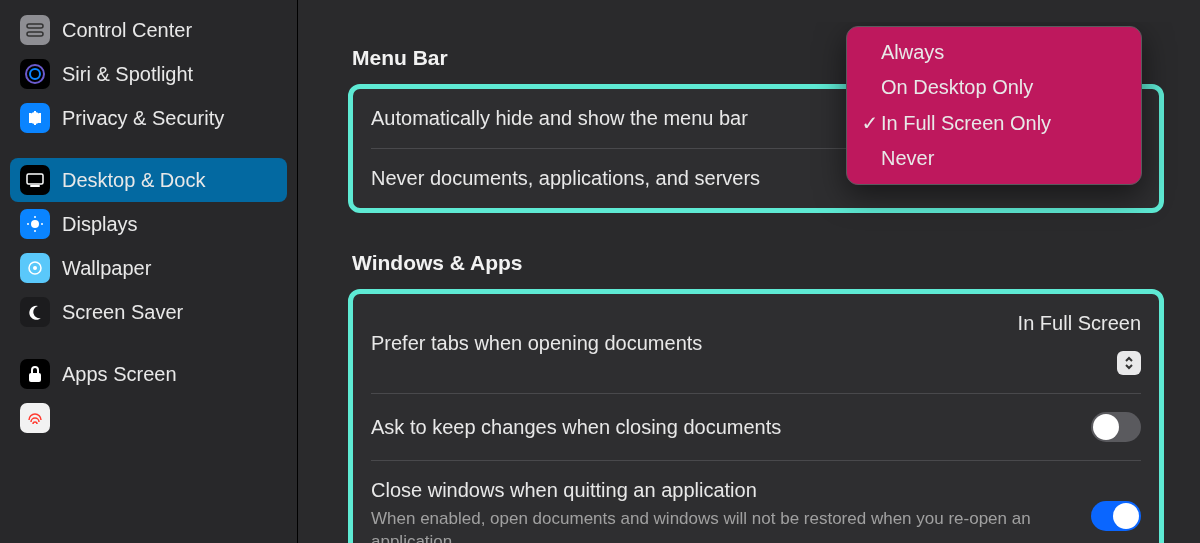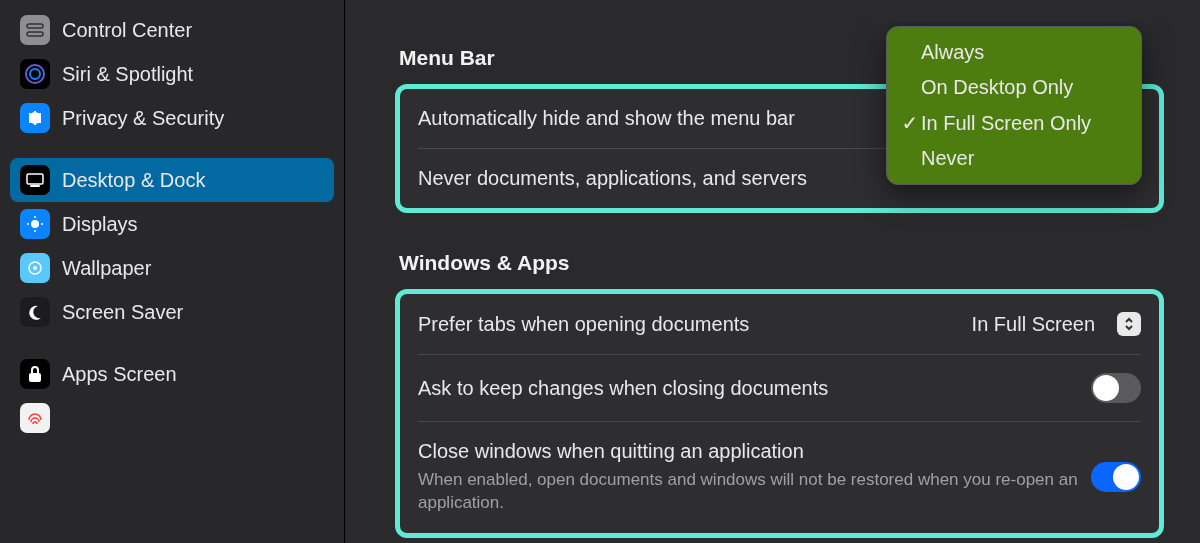--- a/index.html
+++ b/index.html
@@ -14,7 +14,7 @@
     }
     
     .sidebar {
-      width: 345px;
+      width: 298px;
       background: #28282a;
       padding: 8px 10px;
       border-right: 1px solid #000;

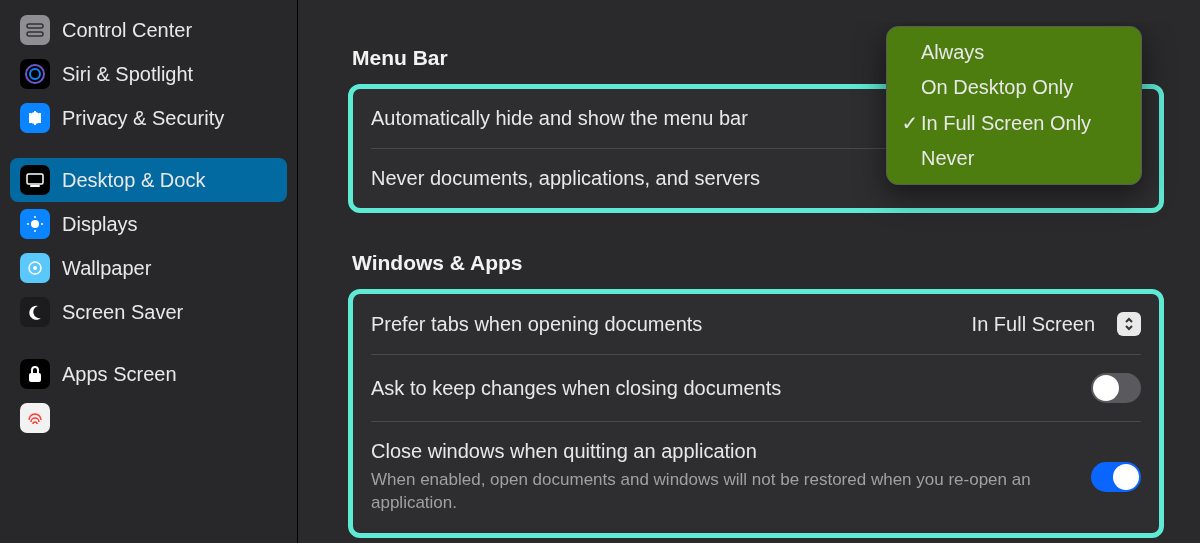--- a/index.html
+++ b/index.html
@@ -131,8 +131,8 @@
       position: absolute;
       right: 58px;
       top: 4px;
-      width: 256px;
-      background: #4d7c0f;
+      width: 296px;
+      background: #be185d;
       border: 1px solid #5a5a5e;
       border-radius: 12px;
       padding: 8px 0;

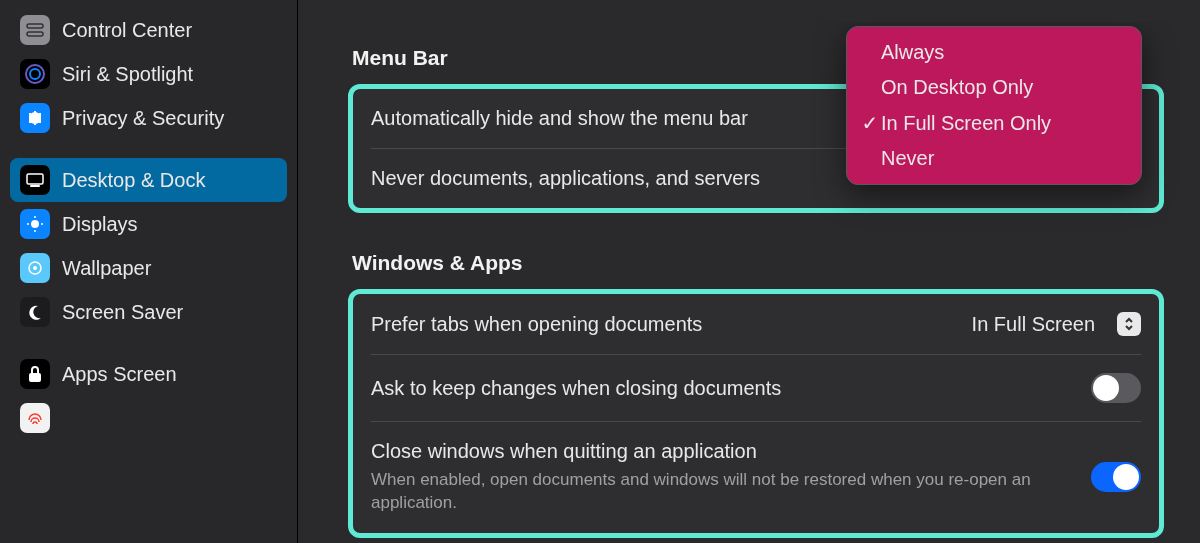--- a/index.html
+++ b/index.html
@@ -92,8 +92,9 @@
     
     .select {
       display: flex;
-      align-items: center;
-      gap: 22px;
+      align-items: flex-end;
+      gap: 16px;
+      flex-direction: column;
     }
     .select-val { font-size: 20px; }
     .select-btn {

